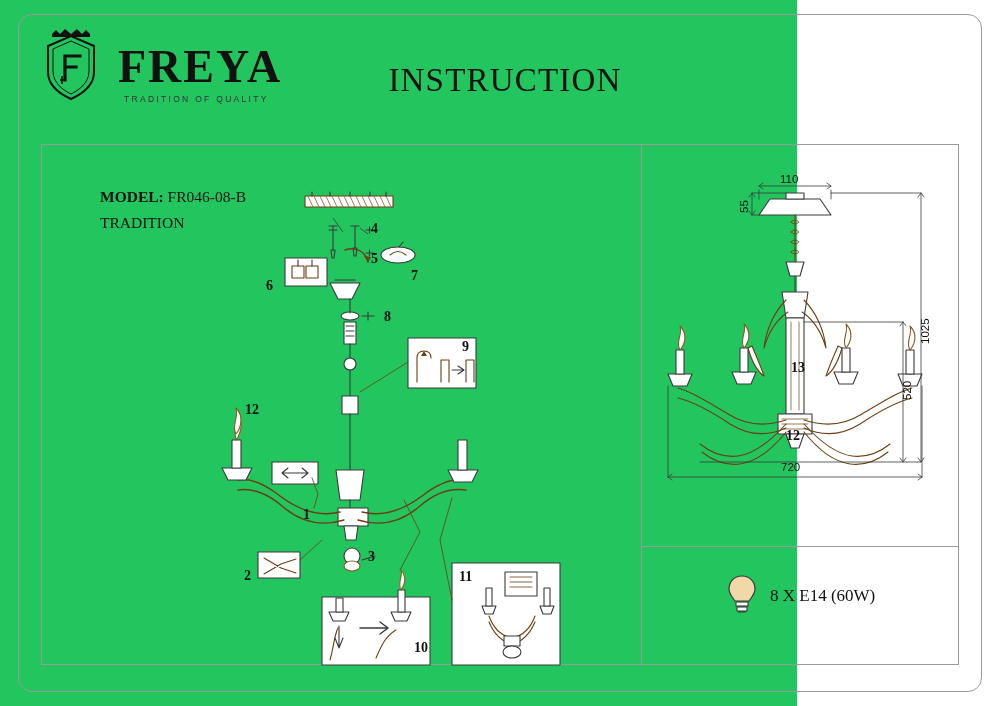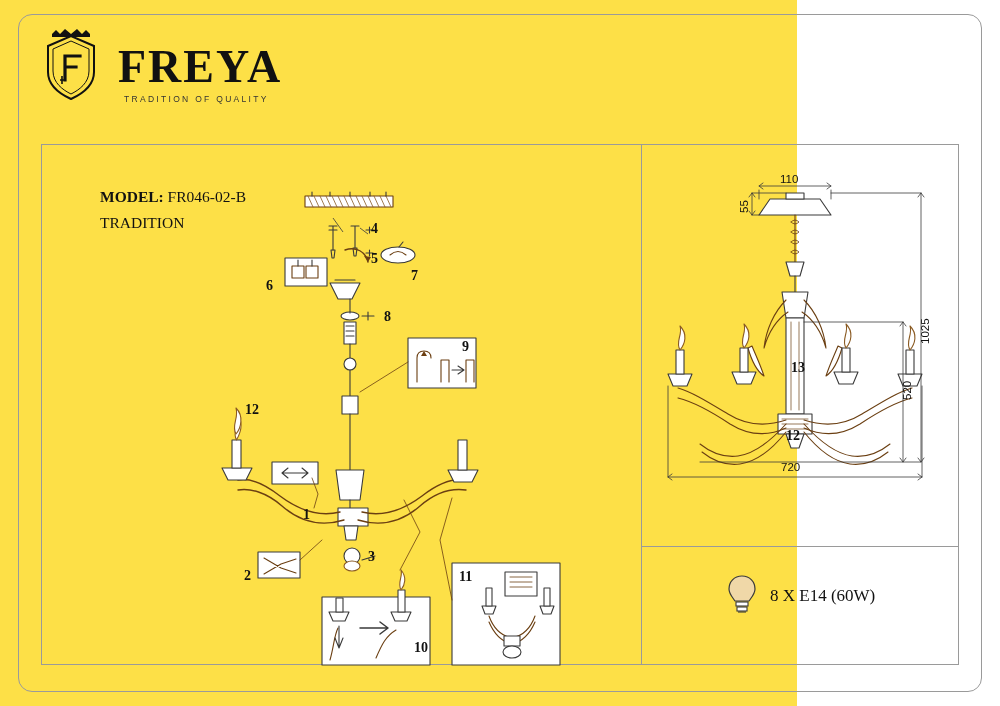--- a/index.html
+++ b/index.html
@@ -19,7 +19,7 @@
     position: absolute;
     left: 0; top: 0;
     width: 797px; height: 706px;
-    background: #fde047;
+    background: #22c55e;
   }
   .outer-frame {
     position: absolute;

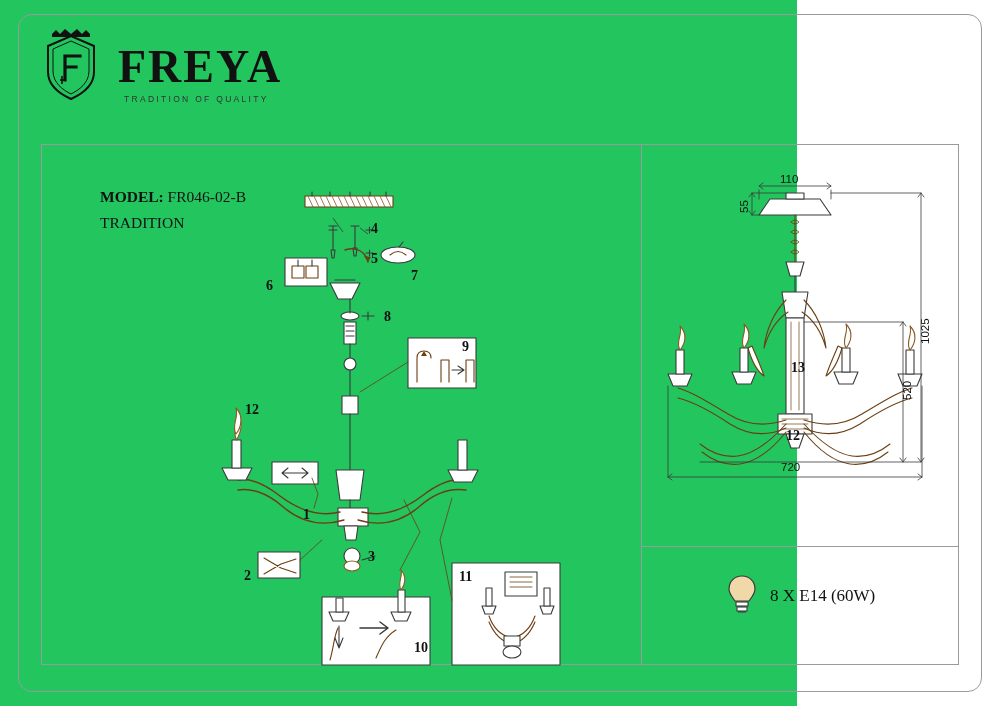--- a/index.html
+++ b/index.html
@@ -169,6 +169,7 @@
     <div class="brand-sub">TRADITION OF QUALITY</div>
   </div>
 
+  <div class="doc-title">INSTRUCTION</div>
 
   <div class="panel-left"></div>
   <div class="panel-right-top"></div>

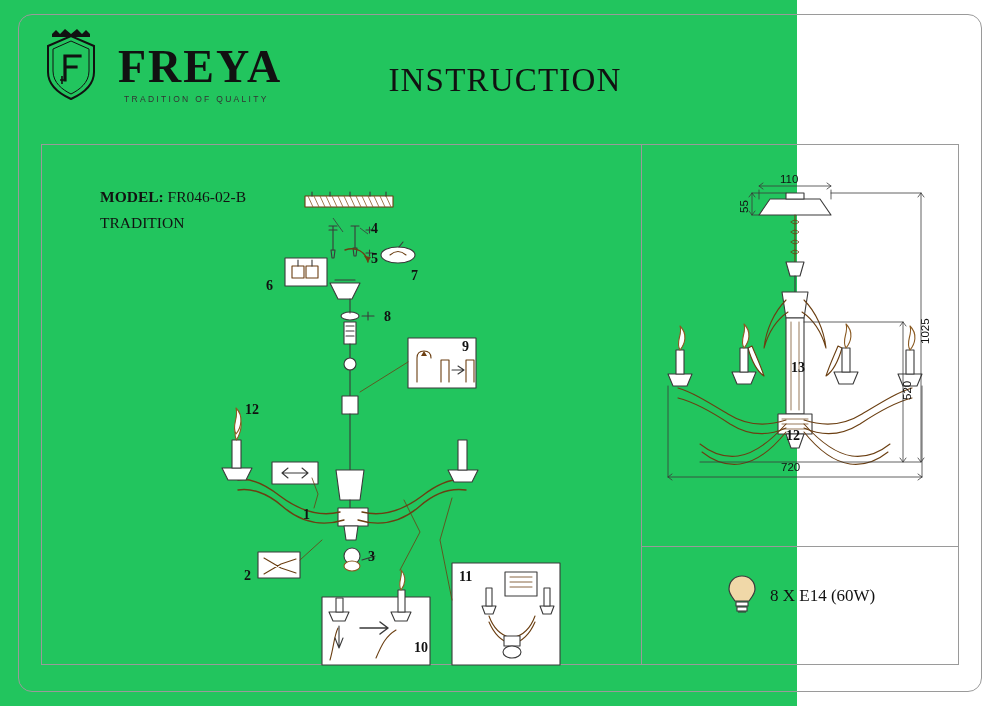--- a/index.html
+++ b/index.html
@@ -177,7 +177,7 @@
 
   <div class="model-line">
     <b>MODEL:</b>
-    <span>FR046-02-B</span>
+    <span>FR046-08-B</span>
   </div>
   <div class="model-type">TRADITION</div>
 

